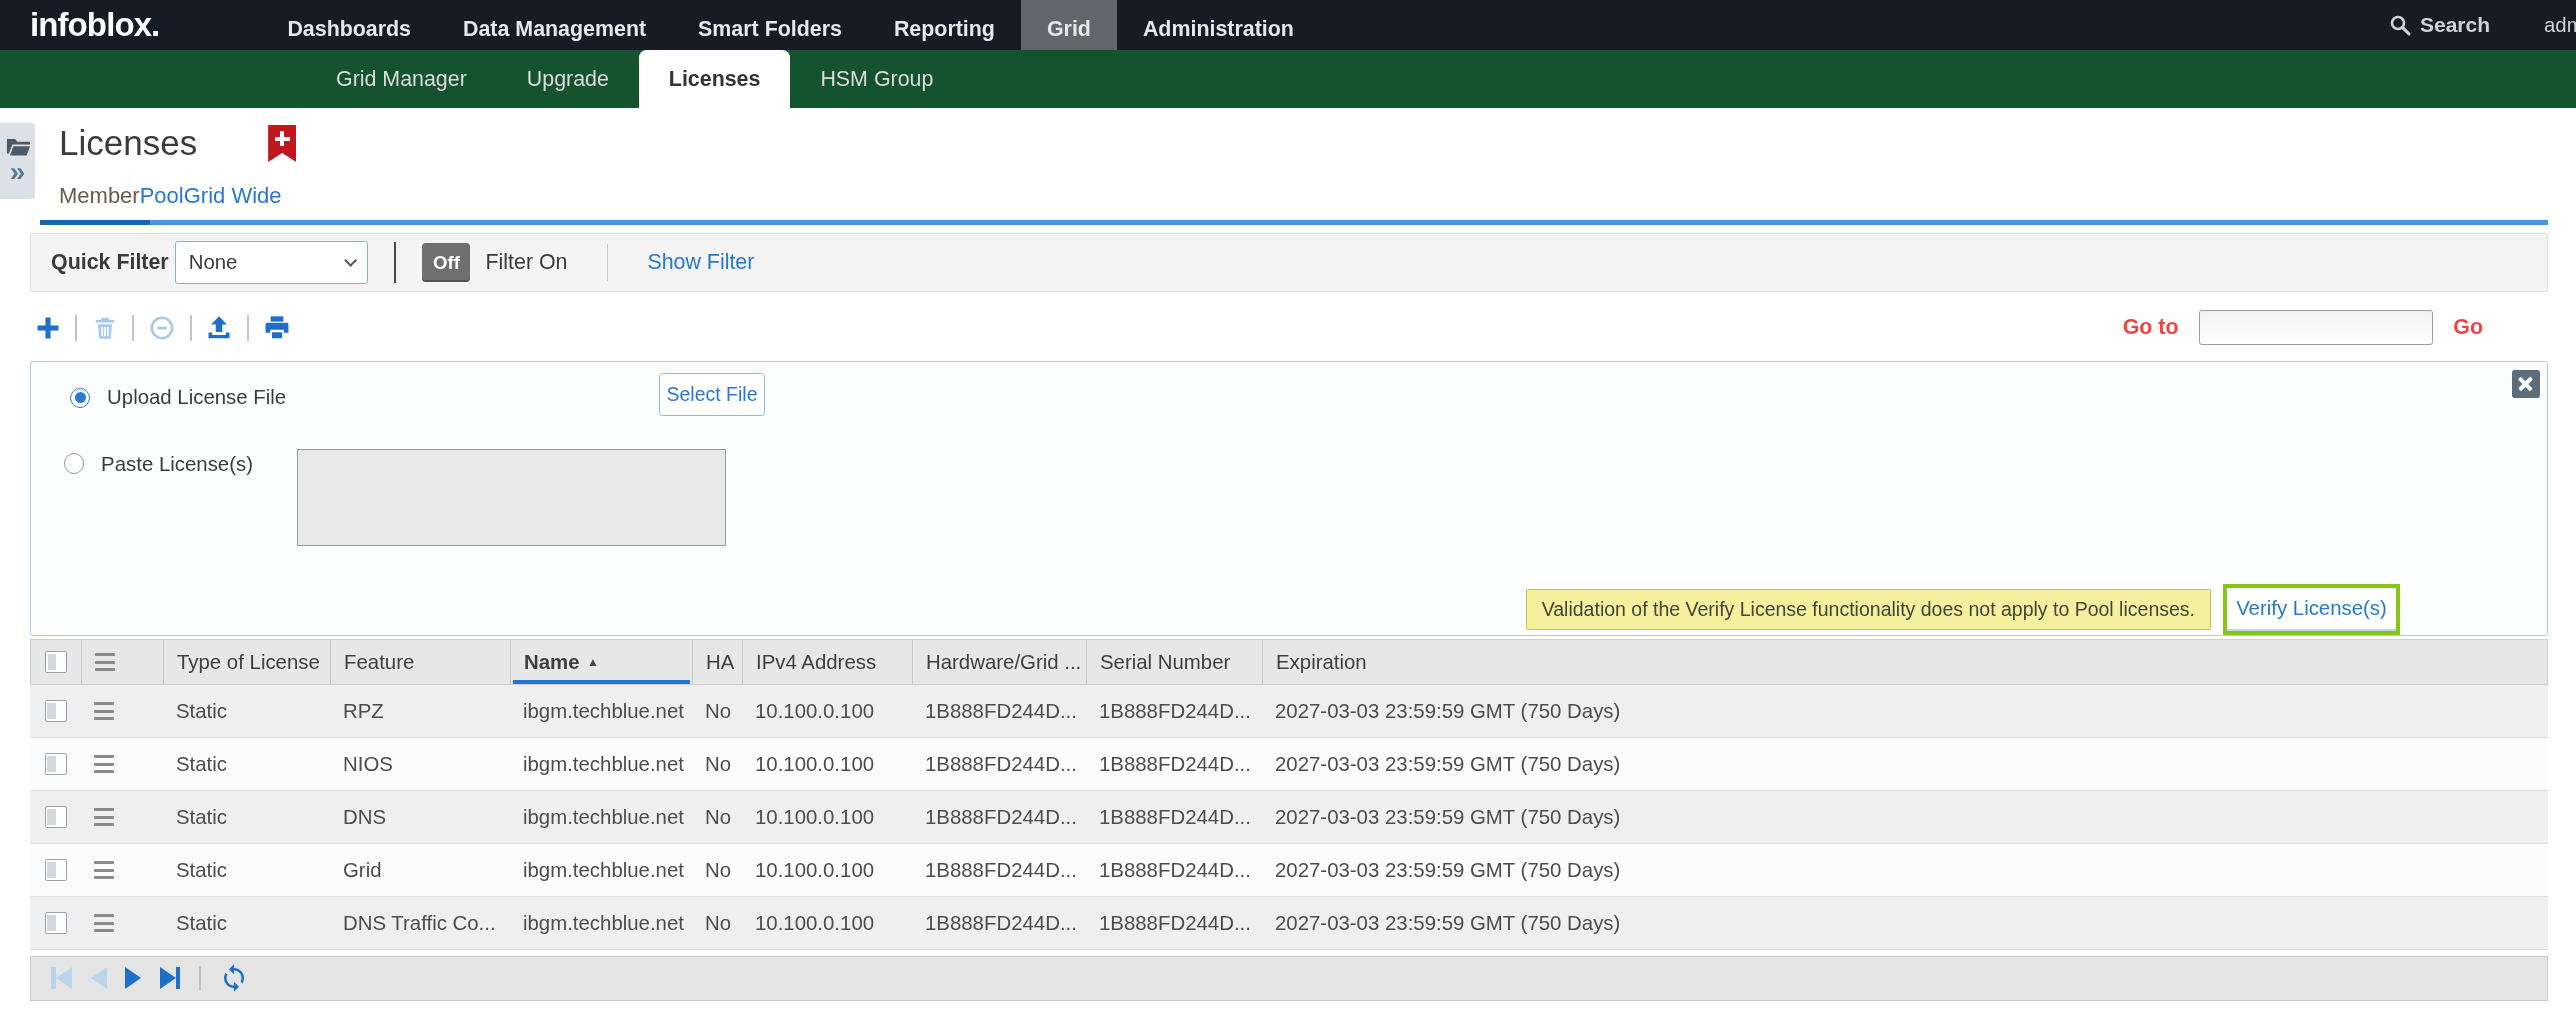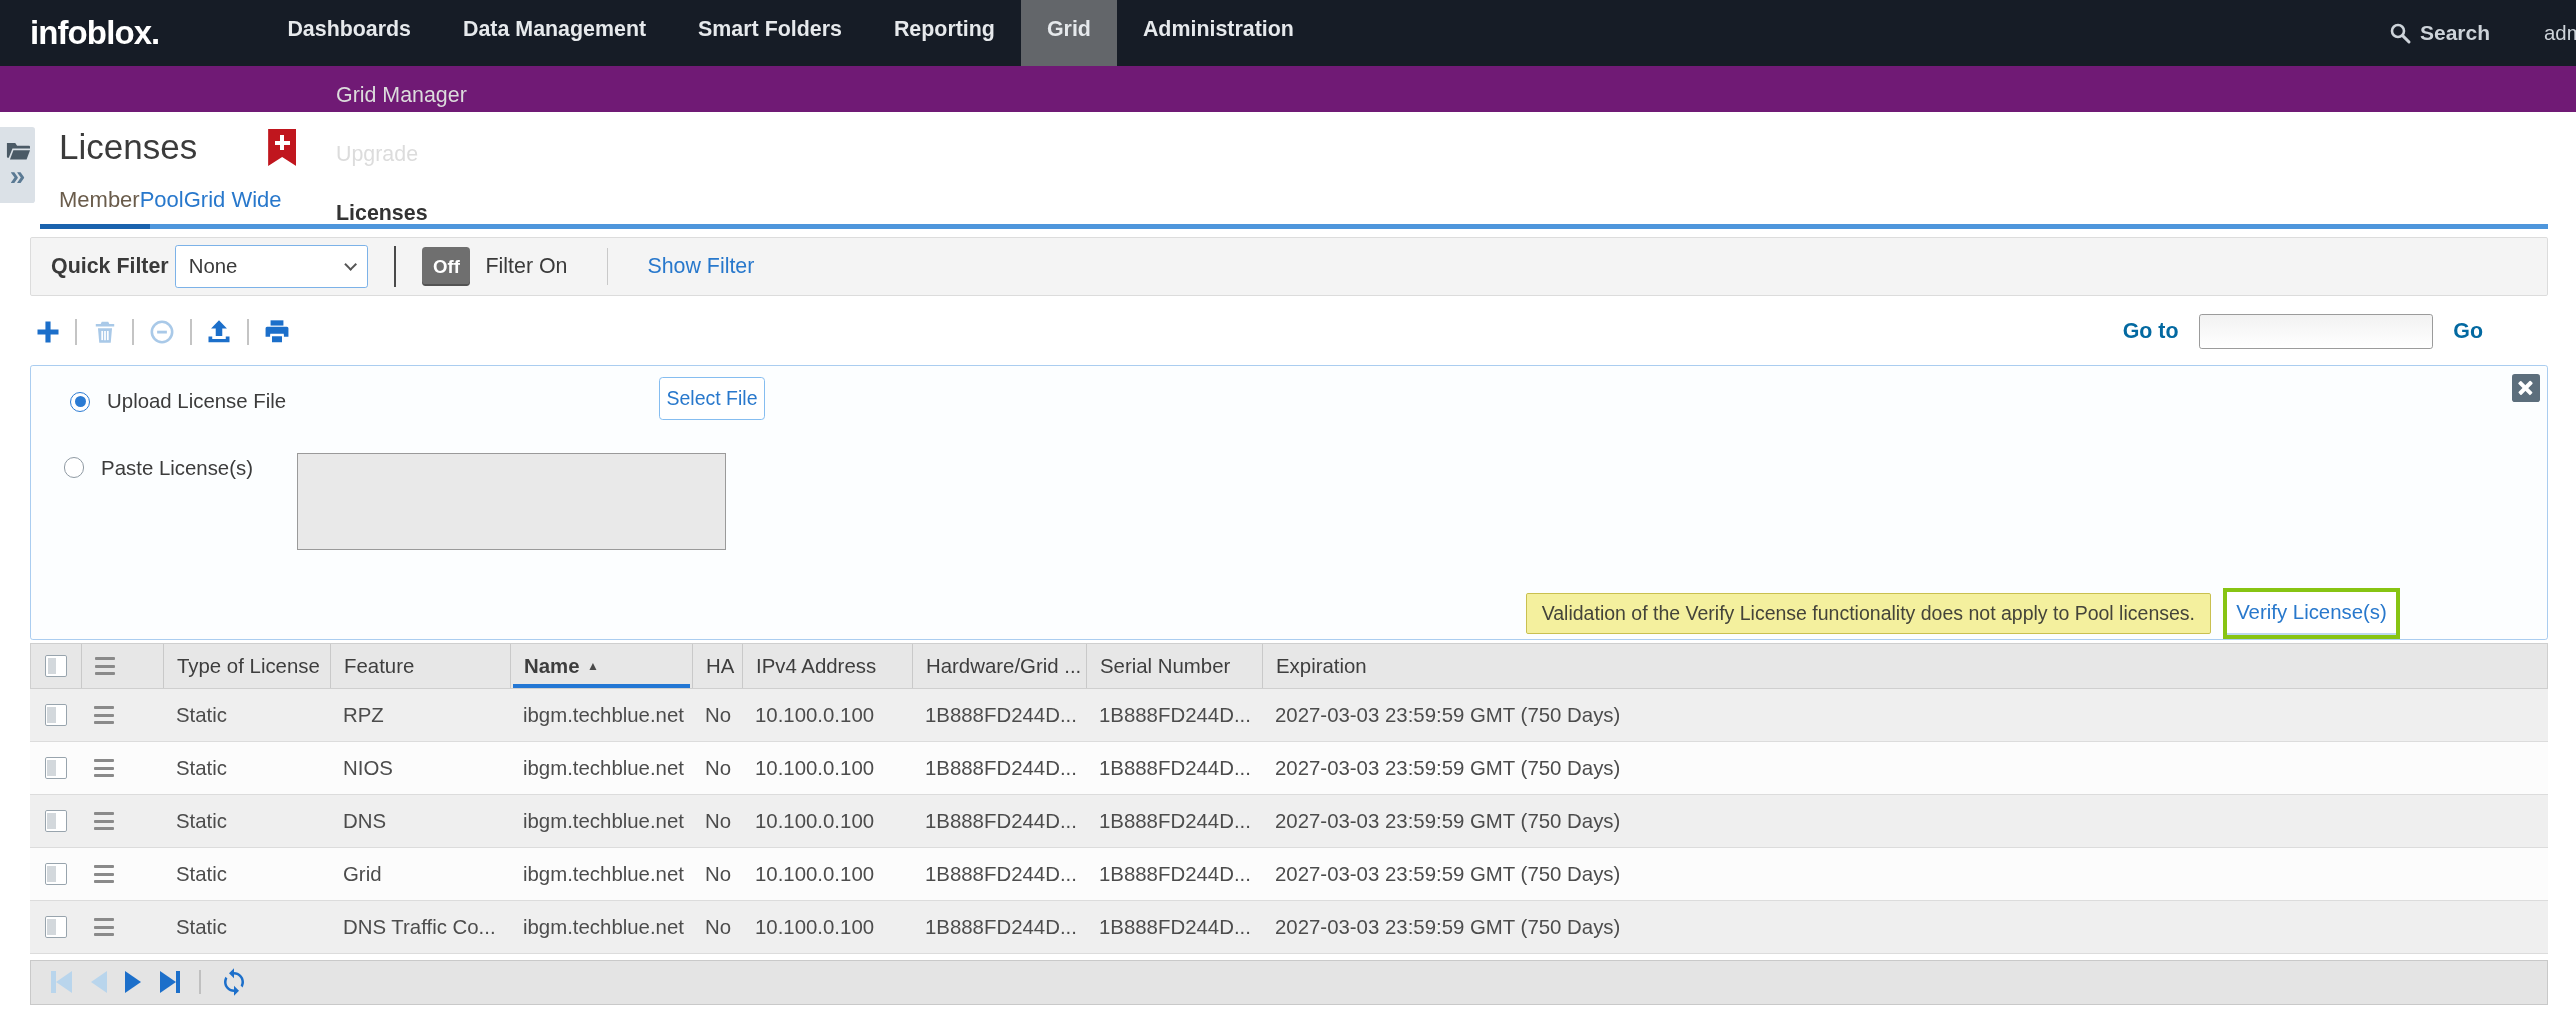--- a/index.html
+++ b/index.html
@@ -8,7 +8,7 @@
     background:#ffffff; font-family:"Liberation Sans", sans-serif; color:#3e3e3e;
   }
   
-  .topnav { height:66px; background:#161c26; display:flex; align-items:stretch; color:#eceff2; }
+  .topnav { height:50px; background:#161c26; display:flex; align-items:stretch; color:#eceff2; }
   .logo { font-size:33px; font-weight:bold; letter-spacing:-0.9px; color:#ffffff; margin-left:30px; align-self:center; }
   .topnav-menu { display:flex; margin-left:102px; }
   .topnav-item { line-height:58px; padding:0 26px; font-size:21.4px; font-weight:bold; color:#e6e9ec; cursor:pointer; }

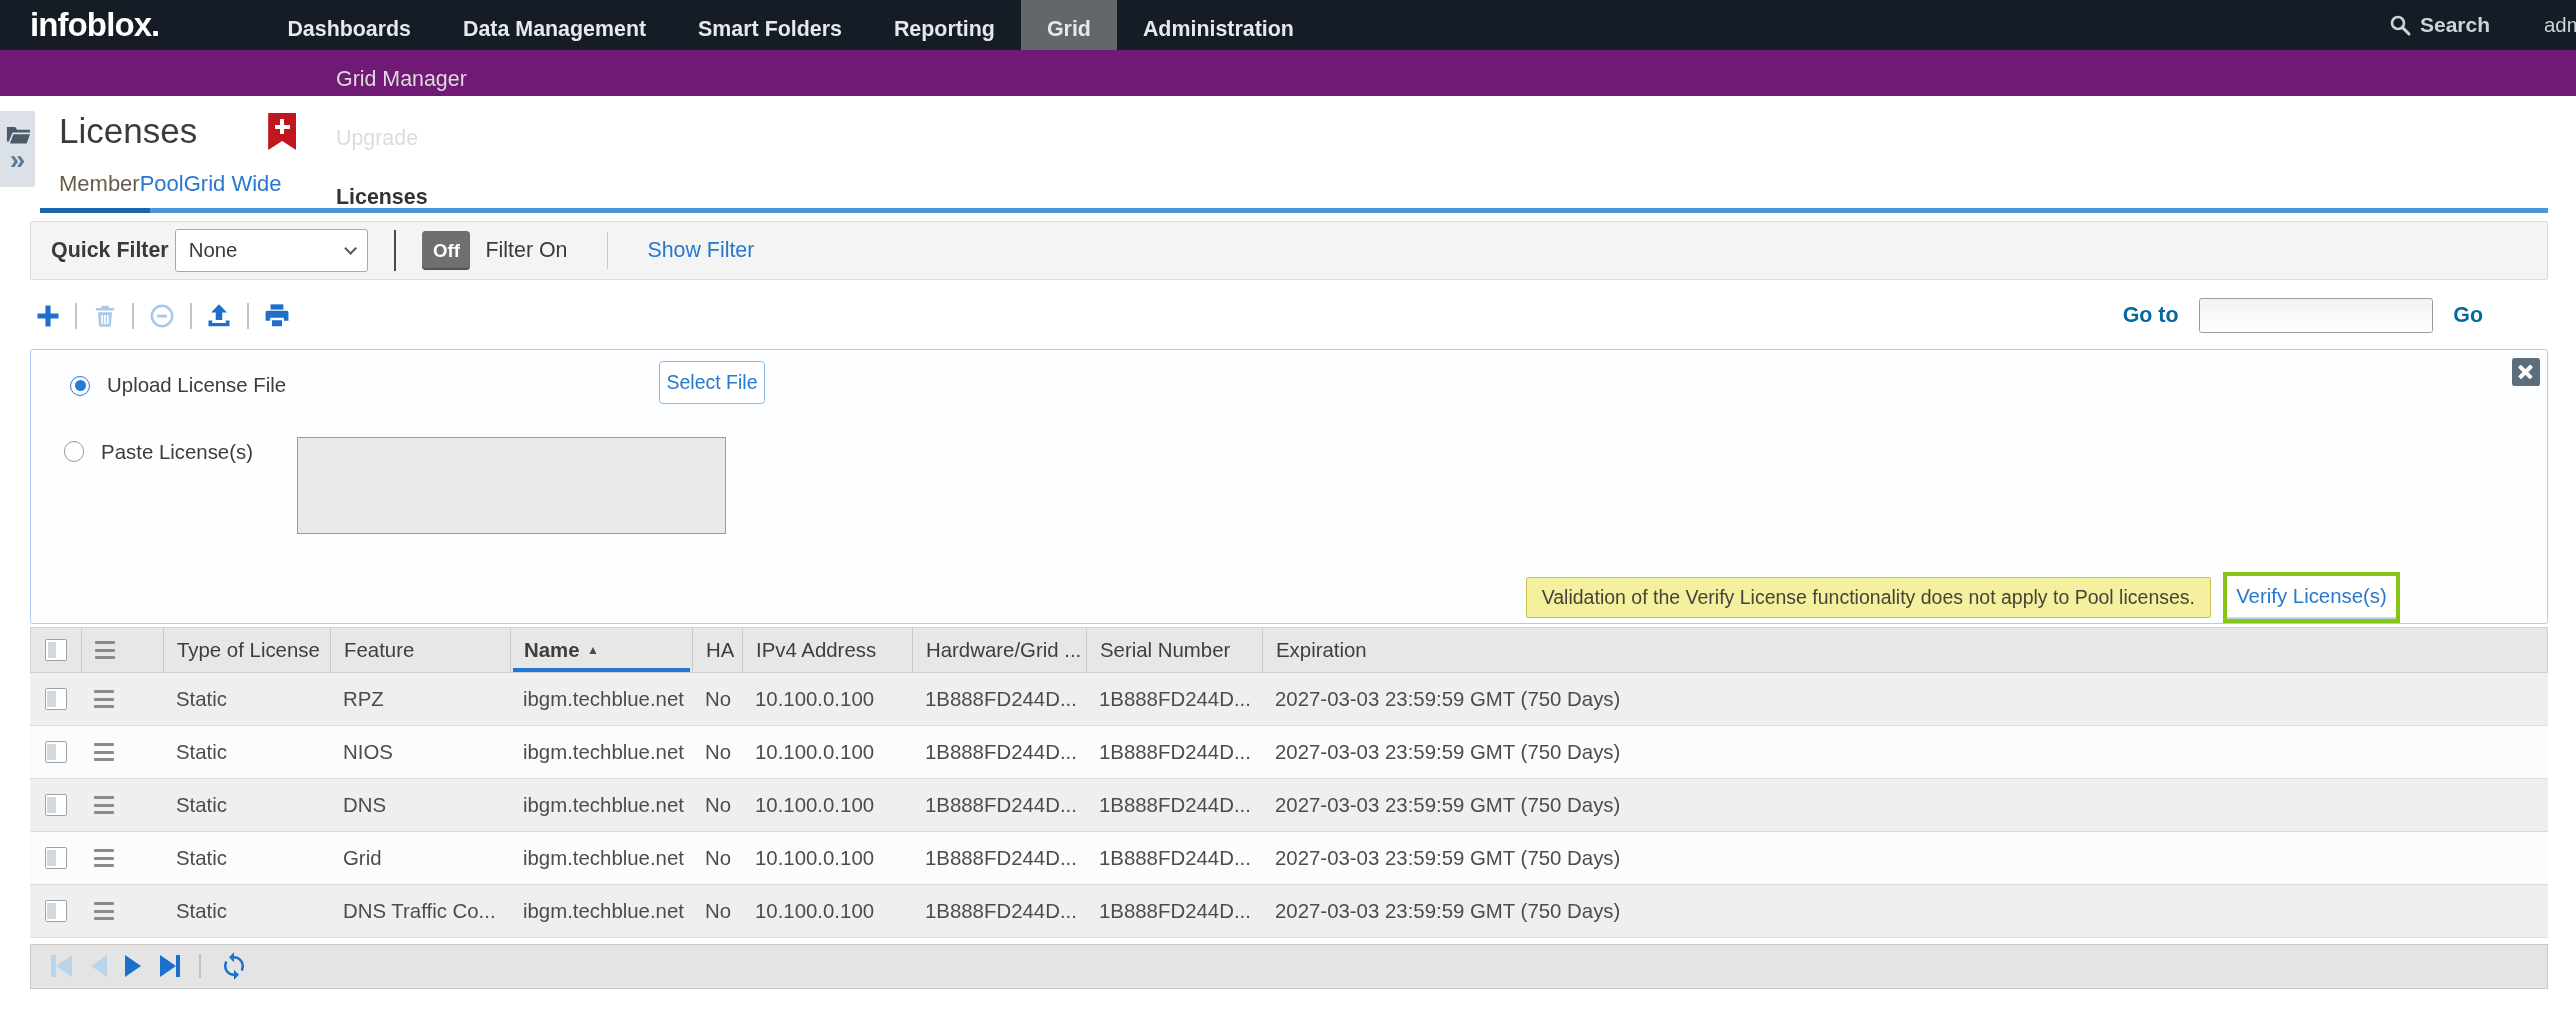--- a/index.html
+++ b/index.html
@@ -17,7 +17,7 @@
   .search-wrap { display:flex; align-items:center; gap:8.4px; color:#cdd3d9; font-size:21px; font-weight:bold; }
   .user-label { width:32px; overflow:hidden; white-space:nowrap; margin-left:54px; font-size:20.4px; color:#cdd3d9; }
   
-  .subnav { height:46px; background:#701a75; display:flex; padding-left:306px;flex-direction:column; }
+  .subnav { height:58px; background:#14532d; display:flex; padding-left:306px; }
   .subnav-item { line-height:59px; padding:0 30px; font-size:21.4px; color:#dcdcdc; cursor:pointer; }
   .subnav-item.active { background:#ffffff; color:#333333; font-weight:bold; border-radius:7.4px 7.4px 0 0; }
   

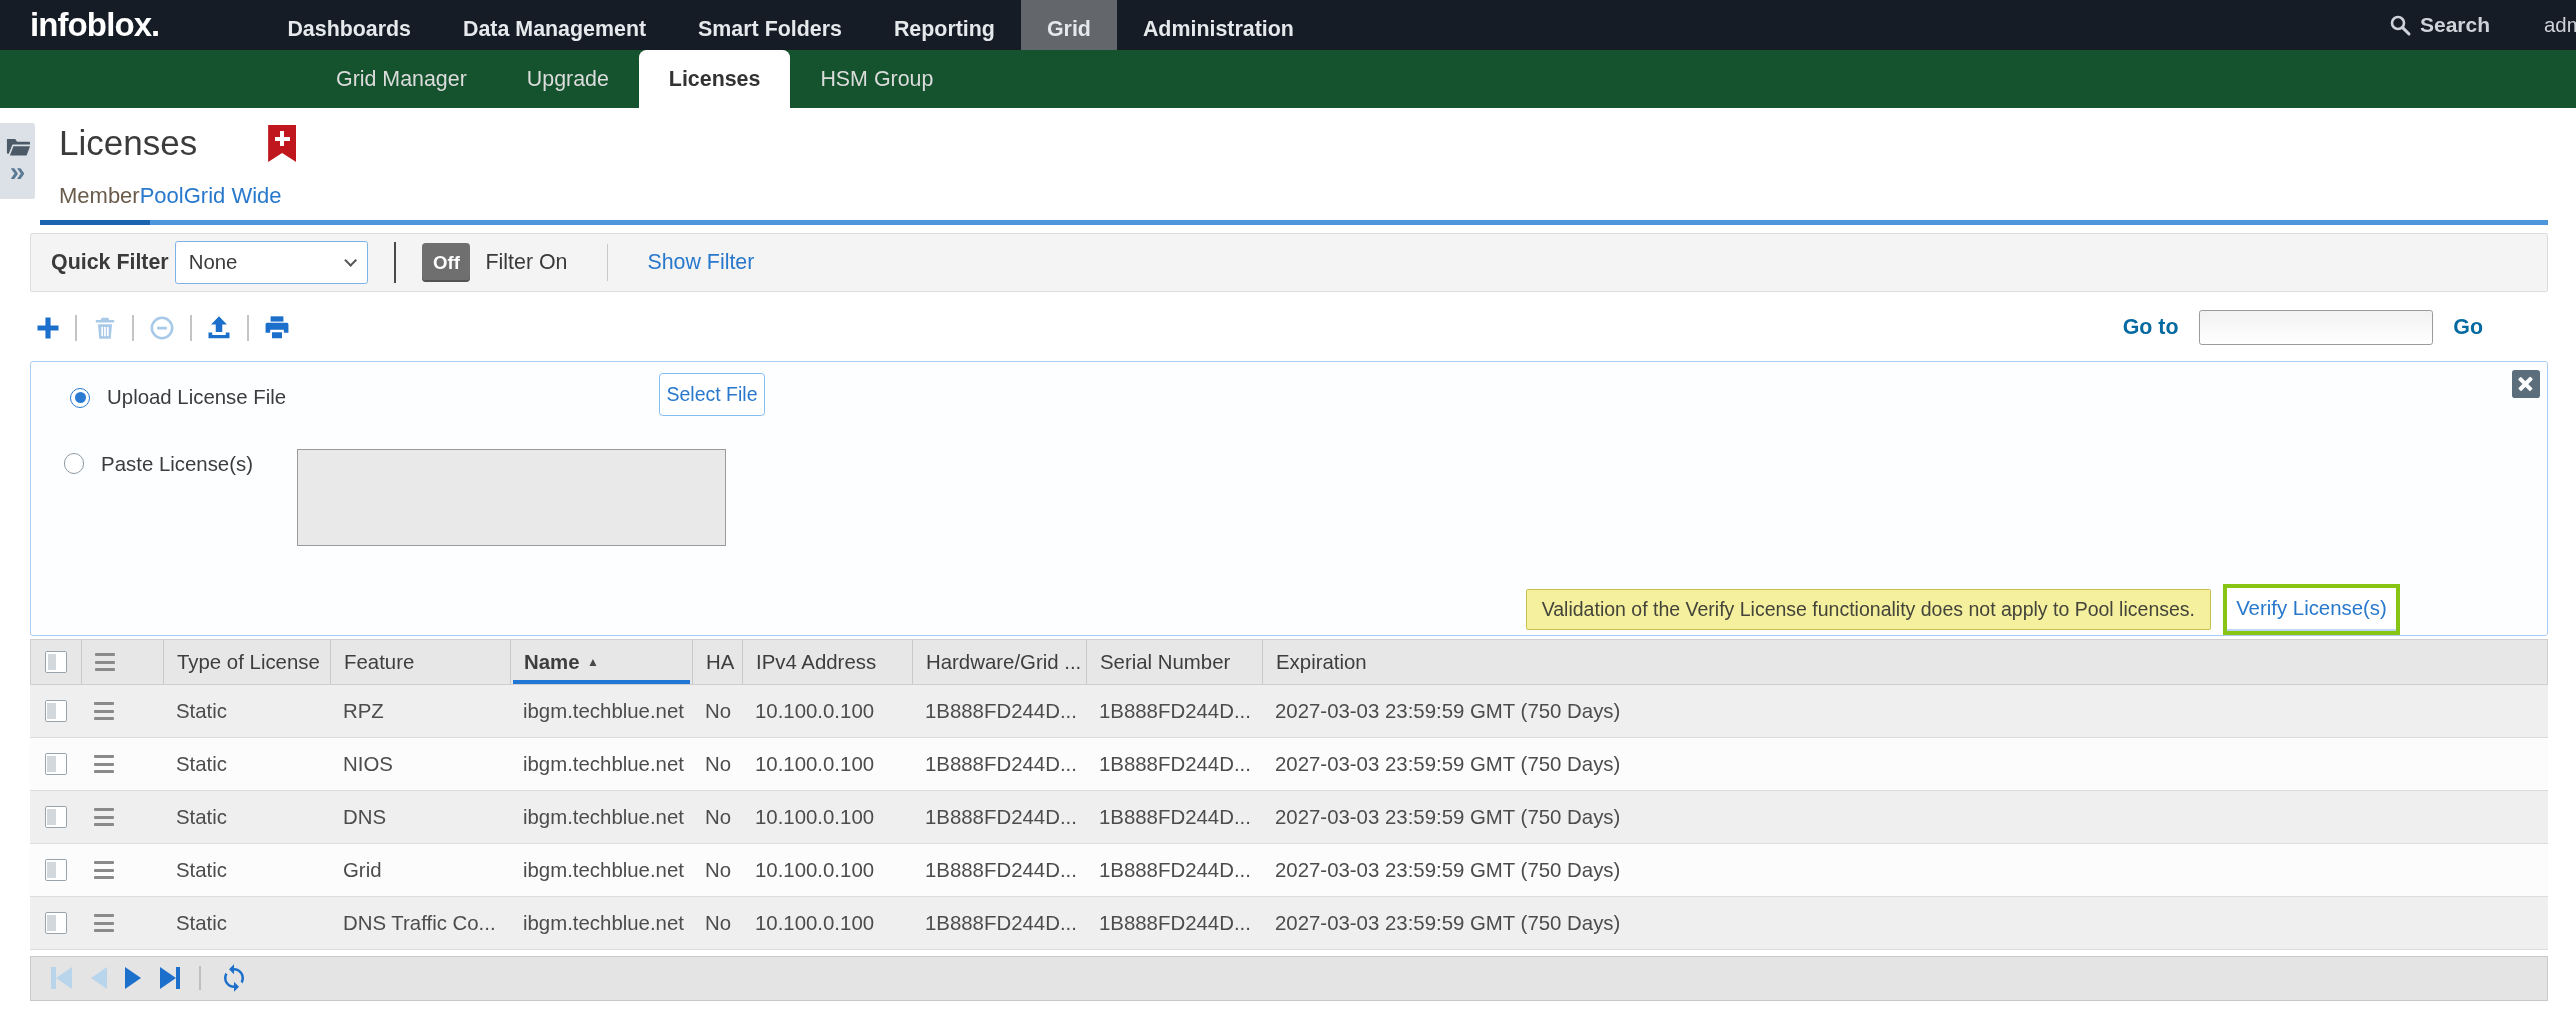--- a/index.html
+++ b/index.html
@@ -60,7 +60,7 @@
   .icon-blue { color:#1c6fca; }
   .icon-disabled { color:#a9c9e8; }
   .goto-wrap { display:flex; align-items:center; gap:20.4px; margin-right:65px; }
-  .goto-label, .go-label { font-size:21.4px; font-weight:bold; color:#0369a1; cursor:pointer; }
+  .goto-label, .go-label { font-size:21.4px; font-weight:bold; color:#ef4444; cursor:pointer; }
   .goto-input { width:234px; height:35px; border:1.9px solid #9b9b9b; border-radius:2.8px; background:linear-gradient(#f2f2f2,#ffffff);
     font-size:19.5px; padding:0 7.4px; font-family:"Liberation Sans", sans-serif; }
   

